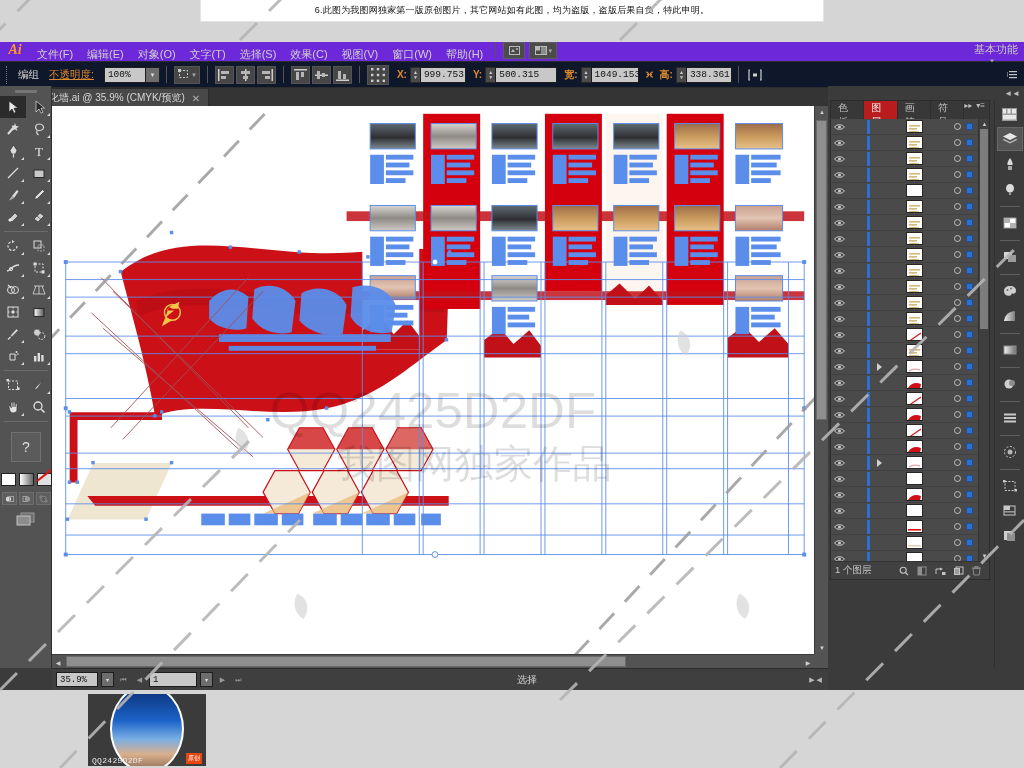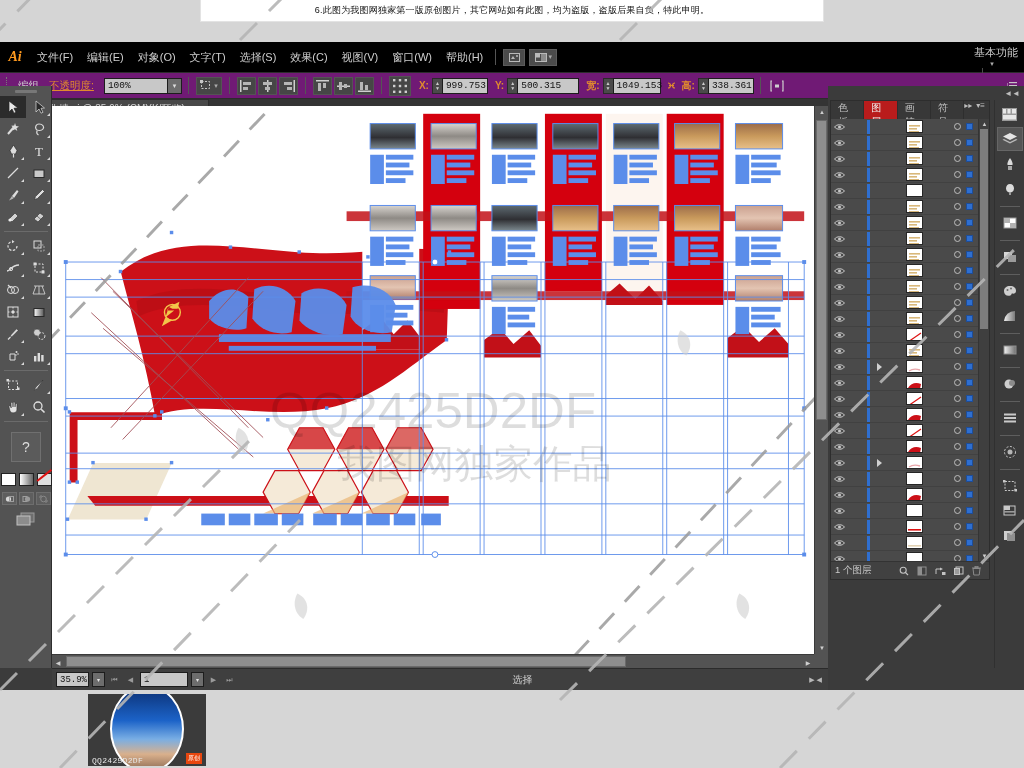--- a/index.html
+++ b/index.html
@@ -31,8 +31,8 @@
 
   
   .menubar {
-    position: relative; height: 31px; background: #000000;
-    display: flex; align-items: center; border-bottom: 1px solid #2c2c2c;
+    position: relative; height: 20px; background: #6d28d9;
+    display: flex; align-items: flex-start; border-bottom: 1px solid #2c2c2c;
   }
   .ai-logo {
     width: 30px; text-align: center; color: #ff9a1f; font-size: 14px;

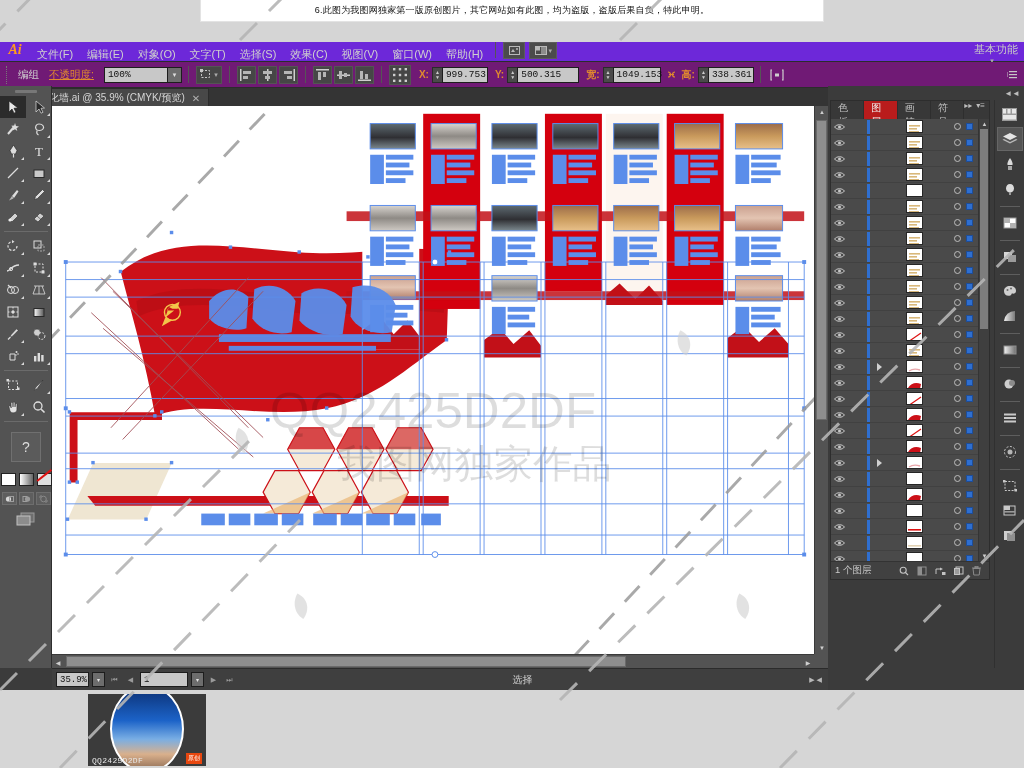--- a/index.html
+++ b/index.html
@@ -57,7 +57,7 @@
 
   
   .controlbar {
-    position: relative; height: 26px; background: #701a75;
+    position: relative; height: 26px; background: #0f172a;
     display: flex; align-items: center; border-bottom: 1px solid #2c2c2c; padding-left: 6px;
   }
   .cb-handle { width: 6px; height: 18px; border-left: 1px dotted #777; margin-right: 6px; }

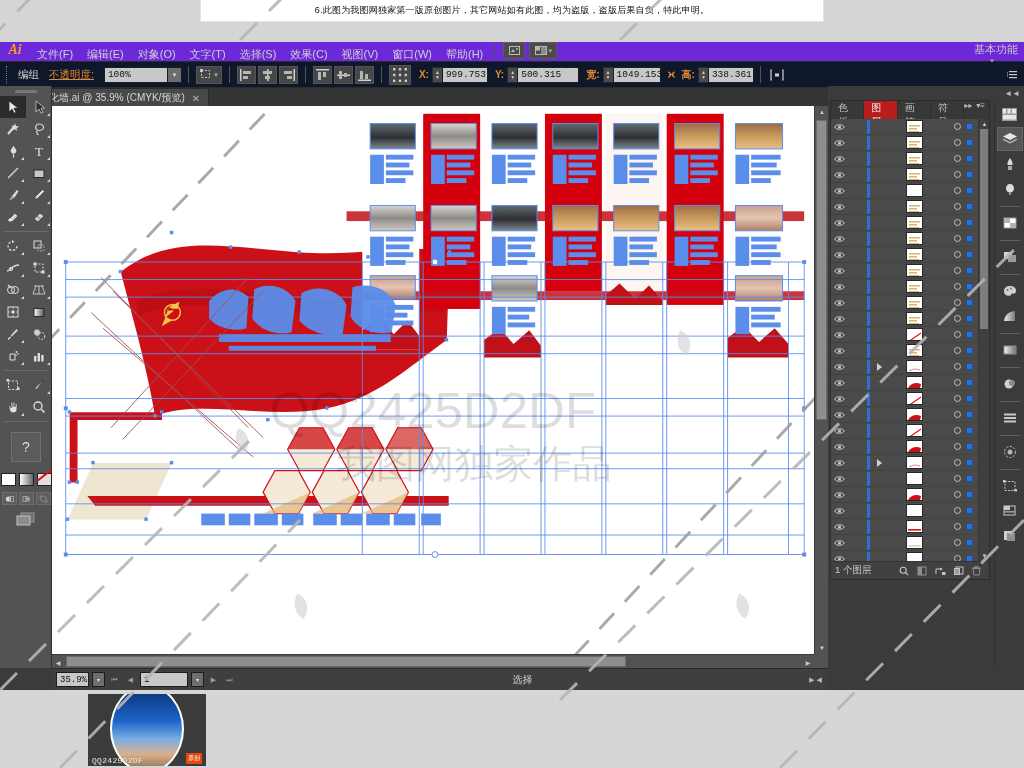--- a/index.html
+++ b/index.html
@@ -340,7 +340,7 @@
       <div class="cb-handle"></div>
       <div class="cb-label">编组</div>
       <div class="cb-label ul">不透明度:</div>
-      <div class="cb-field" style="width:64px">100%</div>
+      <div class="cb-field" style="width:42px">100%</div>
       <div class="cb-dropbtn">▼</div>
       <div class="cb-sep"></div>
       <div class="cb-btn" style="width:26px">

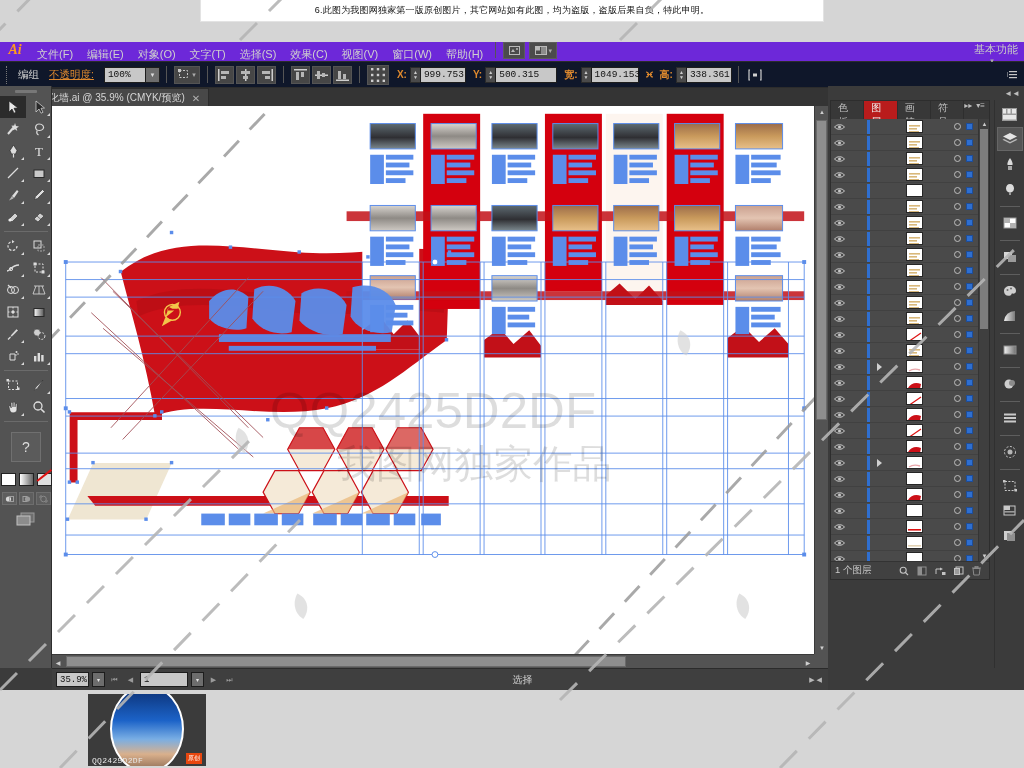--- a/index.html
+++ b/index.html
@@ -1123,7 +1123,7 @@
     </div>
 
     <div class="statusbar">
-      <div class="sb-field" style="width:33px">35.9%</div>
+      <div class="sb-field" style="width:42px">35.9%</div>
       <div class="sb-btn">▾</div>
       <div class="sb-nav">⏮</div>
       <div class="sb-nav">◀</div>

